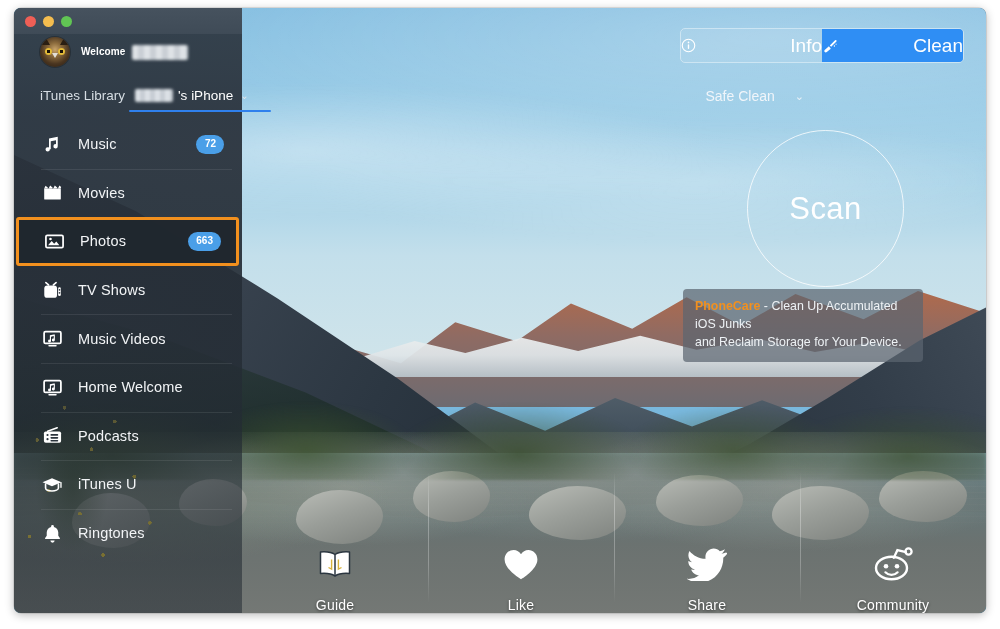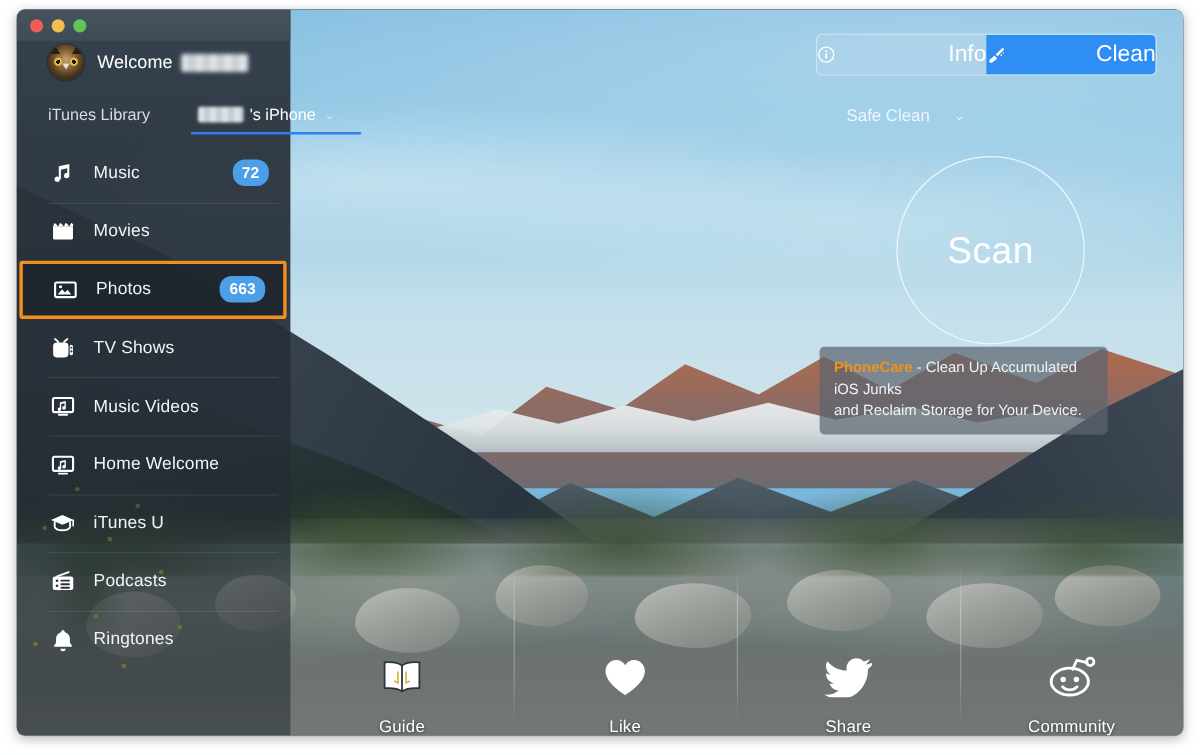--- a/index.html
+++ b/index.html
@@ -184,7 +184,7 @@
   }
   .avatar .tuftL{ left:2px; } .avatar .tuftR{ right:2px; }
 
-  .welcome-text{ color:#fff; font-size:15px; font-weight:normal; letter-spacing:.1px; white-space:nowrap; }
+  .welcome-text{ color:#fff; font-size:10px; font-weight:bold; letter-spacing:.1px; white-space:nowrap; }
   .redacted{
     display:inline-block; vertical-align:middle;
     width:56px; height:15px; margin-left:7px; border-radius:2px;

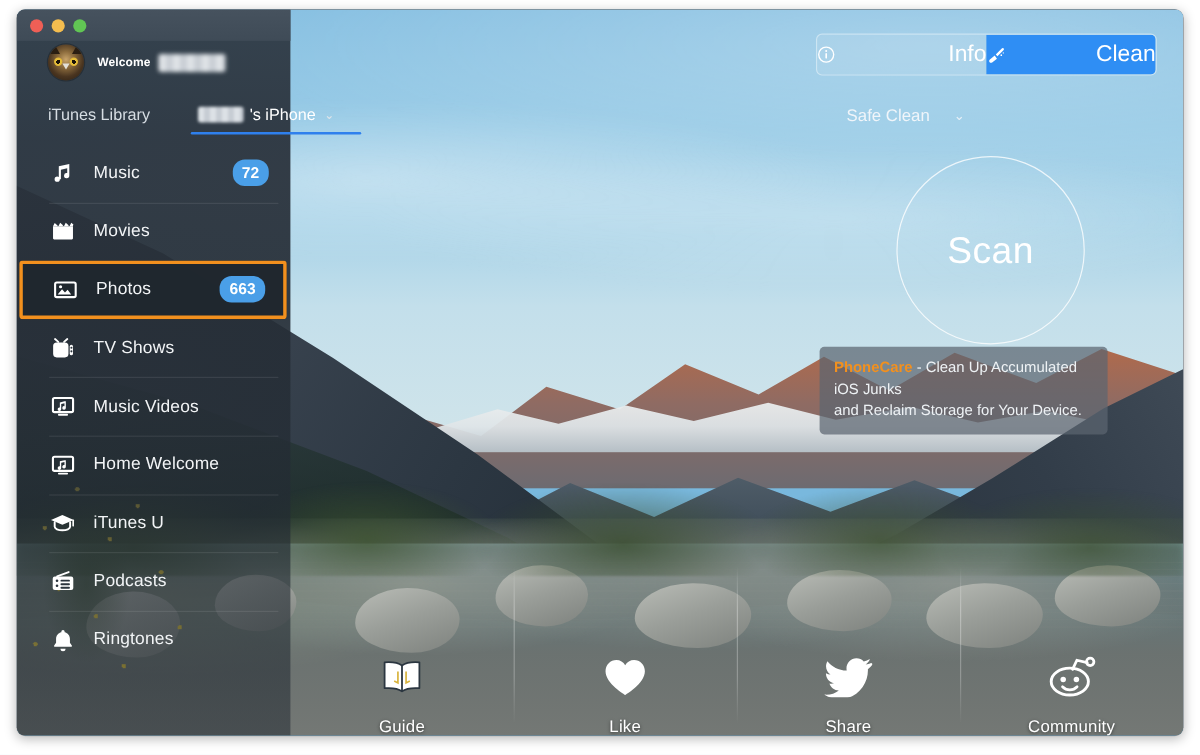--- a/index.html
+++ b/index.html
@@ -194,7 +194,7 @@
 
   .tabs{ position:absolute; left:26px; top:80px; width:180px; display:flex; align-items:center; }
   .tab{ font-size:13.5px; color:#d6dde3; white-space:nowrap; position:relative; padding-bottom:9px; }
-  .tab.itunes{ margin-right:40px; }
+  .tab.itunes{ margin-right:10px; }
   .tab.device{ color:#ffffff; display:flex; align-items:center; gap:4px; }
   .tab.device .redacted-sm{
     display:inline-block; width:38px; height:13px; border-radius:2px;

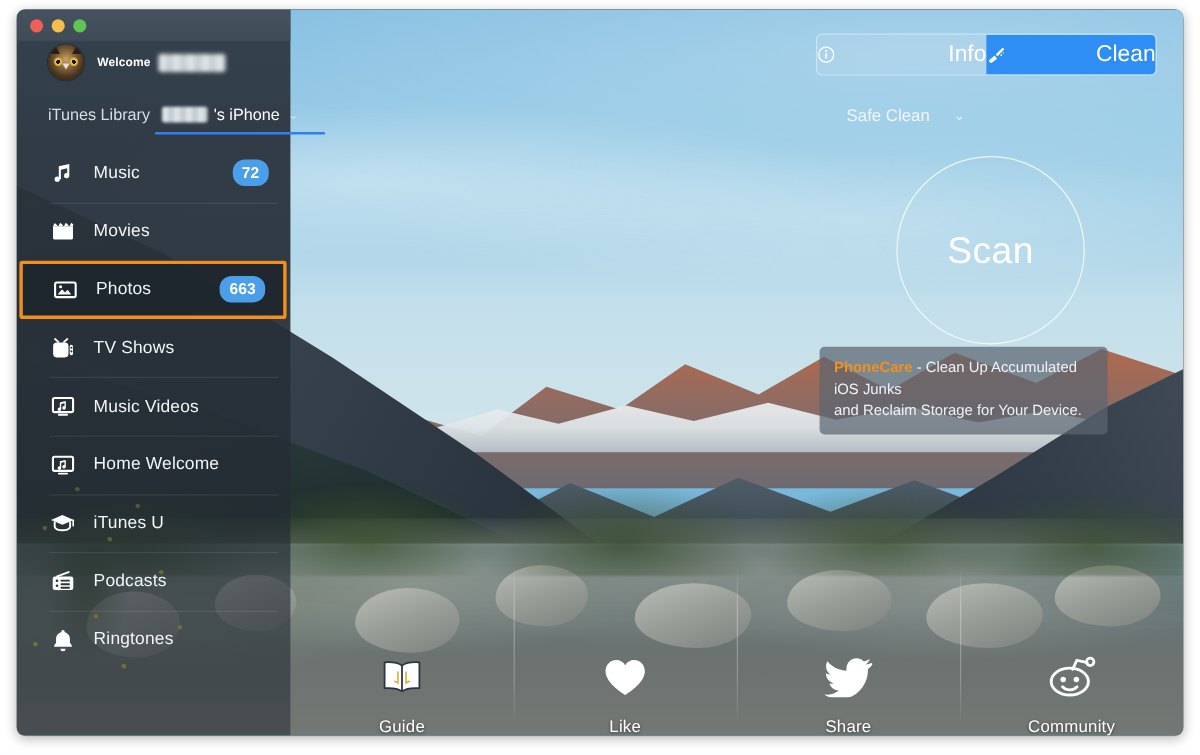--- a/index.html
+++ b/index.html
@@ -221,7 +221,7 @@
   .nav-label{ color:#f2f4f6; font-size:14.5px; letter-spacing:.15px; white-space:nowrap; }
   .nav-badge{
     margin-left:auto; background:#4a9fe8; color:#fff;
-    font-size:13px; font-weight:bold; line-height:1;
+    font-size:10px; font-weight:bold; line-height:1;
     padding:4px 8px 5px; border-radius:10px; min-width:28px; text-align:right;
   }
   .nav-item.selected{

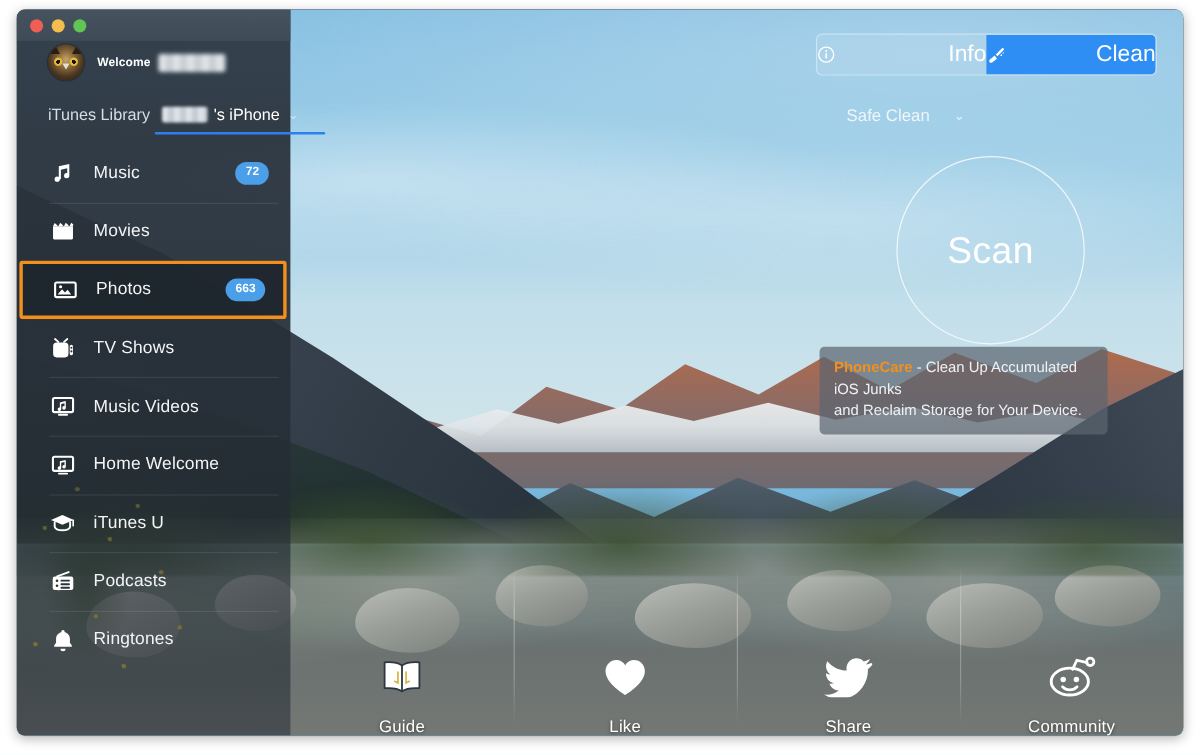--- a/index.html
+++ b/index.html
@@ -430,17 +430,6 @@
 
       <div class="nav-item">
         <span class="nav-icon">
-          <svg width="22" height="21" viewBox="0 0 26 24">
-            <path d="M13 4.6L1.8 9.4 13 14.2l11.2-4.8L13 4.6z" fill="#ffffff"></path>
-            <path d="M5.4 11.6v4.6c0 1.9 3.4 3.4 7.6 3.4s7.6-1.5 7.6-3.4v-4.6" fill="none" stroke="#ffffff" stroke-width="1.9" stroke-linecap="round"></path>
-            <path d="M23.6 9.8v5.4" stroke="#ffffff" stroke-width="1.6" stroke-linecap="round" fill="none"></path>
-          </svg>
-        </span>
-        <span class="nav-label">iTunes U</span>
-      </div>
-
-      <div class="nav-item">
-        <span class="nav-icon">
           <svg width="21" height="21" viewBox="0 0 24 24">
             <rect x="2.2" y="7.4" width="19.6" height="12.8" rx="2" fill="#ffffff"></rect>
             <path d="M6.4 7.2l11-4.1" stroke="#ffffff" stroke-width="1.8" stroke-linecap="round" fill="none"></path>
@@ -452,6 +441,17 @@
           </svg>
         </span>
         <span class="nav-label">Podcasts</span>
+      </div>
+
+      <div class="nav-item">
+        <span class="nav-icon">
+          <svg width="22" height="21" viewBox="0 0 26 24">
+            <path d="M13 4.6L1.8 9.4 13 14.2l11.2-4.8L13 4.6z" fill="#ffffff"></path>
+            <path d="M5.4 11.6v4.6c0 1.9 3.4 3.4 7.6 3.4s7.6-1.5 7.6-3.4v-4.6" fill="none" stroke="#ffffff" stroke-width="1.9" stroke-linecap="round"></path>
+            <path d="M23.6 9.8v5.4" stroke="#ffffff" stroke-width="1.6" stroke-linecap="round" fill="none"></path>
+          </svg>
+        </span>
+        <span class="nav-label">iTunes U</span>
       </div>
 
       <div class="nav-item">

